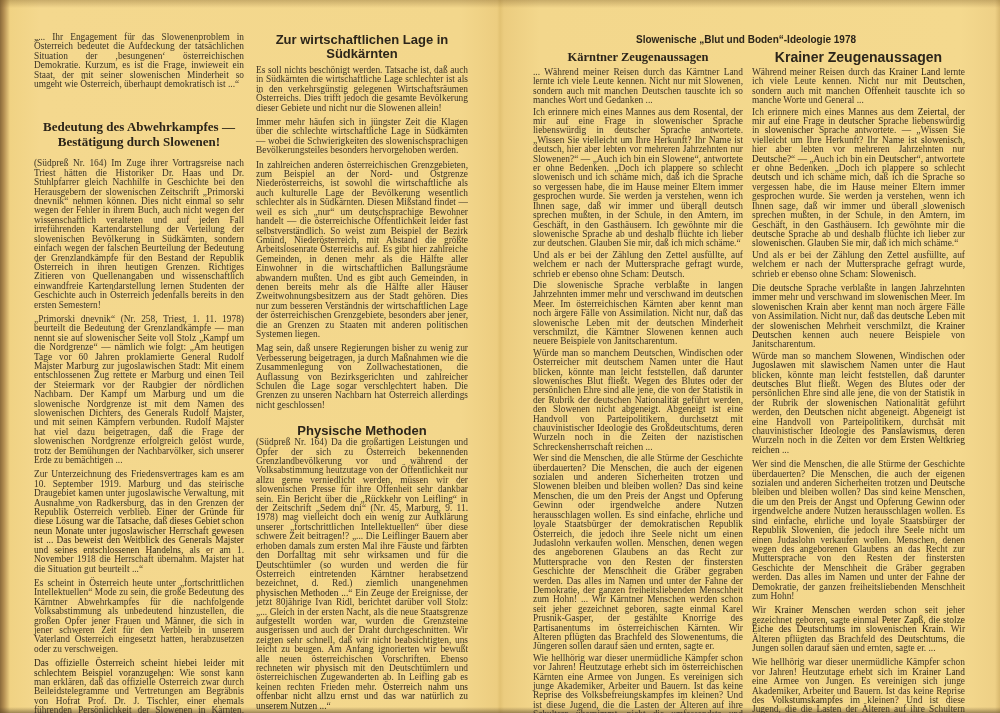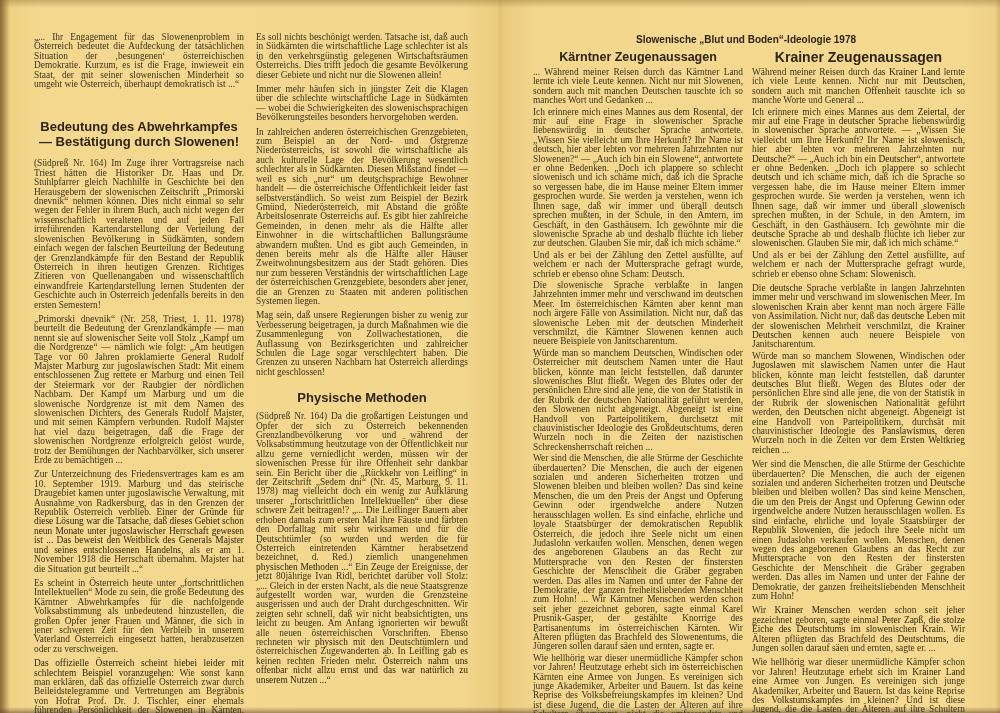--- a/index.html
+++ b/index.html
@@ -67,6 +67,7 @@
 </div>
 
 <div class="col col2">
+  <h2 class="headline h-sub" style="font-size:13px;margin-bottom:5px;">Zur wirtschaftlichen Lage in Südkärnten</h2>
   <p>Es soll nichts beschönigt werden. Tatsache ist, daß auch in Südkärnten die wirtschaftliche Lage schlechter ist als in den verkehrsgünstig gelegenen Wirtschaftsräumen Österreichs. Dies trifft jedoch die gesamte Bevölkerung dieser Gebiete und nicht nur die Slowenen allein!</p>
   <p>Immer mehr häufen sich in jüngster Zeit die Klagen über die schlechte wirtschaftliche Lage in Südkärnten — wobei die Schwierigkeiten des slowenischsprachigen Bevölkerungsteiles besonders hervorgehoben werden.</p>
   <p>In zahlreichen anderen österreichischen Grenzgebieten, zum Beispiel an der Nord- und Ostgrenze Niederösterreichs, ist sowohl die wirtschaftliche als auch kulturelle Lage der Bevölkerung wesentlich schlechter als in Südkärnten. Diesen Mißstand findet — weil es sich „nur“ um deutschsprachige Bewohner handelt — die österreichische Öffentlichkeit leider fast selbstverständlich. So weist zum Beispiel der Bezirk Gmünd, Niederösterreich, mit Abstand die größte Arbeitslosenrate Österreichs auf. Es gibt hier zahlreiche Gemeinden, in denen mehr als die Hälfte aller Einwohner in die wirtschaftlichen Ballungsräume abwandern mußten. Und es gibt auch Gemeinden, in denen bereits mehr als die Hälfte aller Häuser Zweitwohnungsbesitzern aus der Stadt gehören. Dies nur zum besseren Verständnis der wirtschaftlichen Lage der österreichischen Grenzgebiete, besonders aber jener, die an Grenzen zu Staaten mit anderen politischen Systemen liegen.</p>

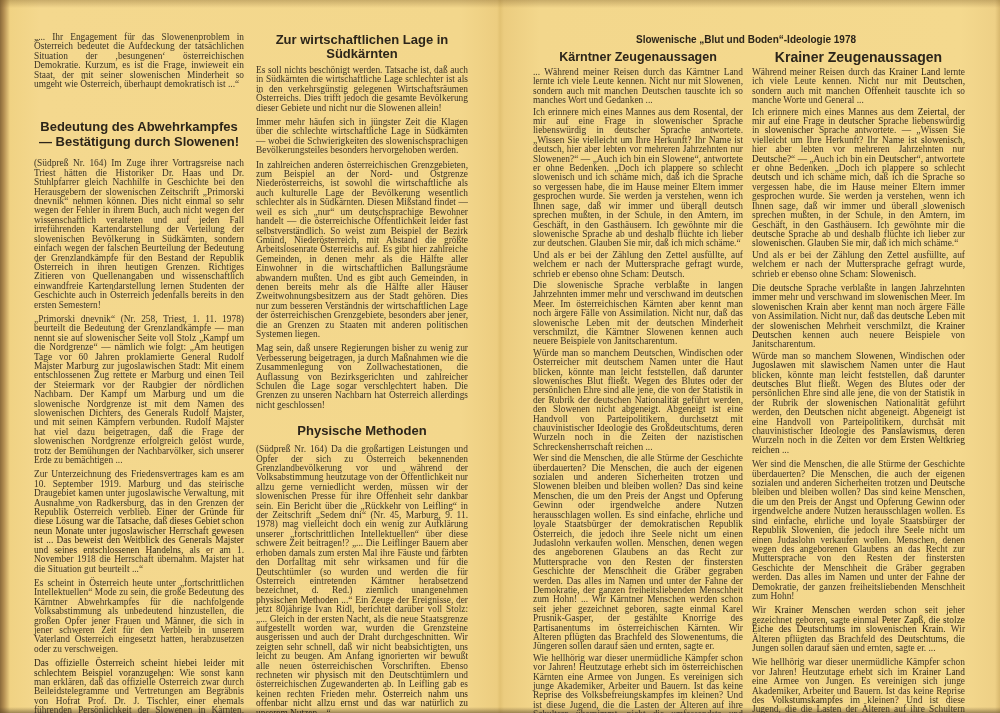--- a/index.html
+++ b/index.html
@@ -80,7 +80,7 @@
 <div class="big-title">Slowenische „Blut und Boden“-Ideologie 1978</div>
 
 <div class="col col3" style="top:50px;">
-  <h2 class="headline h-sub" style="font-size:12.5px;margin-bottom:4px;">Kärntner Zeugenaussagen</h2>
+  <h2 class="headline h-sub" style="font-size:12.5px;margin-bottom:4px;font-family:Liberation Serif, serif;">Kärntner Zeugenaussagen</h2>
   <p class="tight">... Während meiner Reisen durch das Kärntner Land lernte ich viele Leute kennen. Nicht nur mit Slowenen, sondern auch mit manchen Deutschen tauschte ich so manches Wort und Gedanken ...</p>
   <p class="tight">Ich erinnere mich eines Mannes aus dem Rosental, der mir auf eine Frage in slowenischer Sprache liebenswürdig in deutscher Sprache antwortete. „Wissen Sie vielleicht um Ihre Herkunft? Ihr Name ist deutsch, hier aber lebten vor mehreren Jahrzehnten nur Slowenen?“ — „Auch ich bin ein Slowene“, antwortete er ohne Bedenken. „Doch ich plappere so schlecht slowenisch und ich schäme mich, daß ich die Sprache so vergessen habe, die im Hause meiner Eltern immer gesprochen wurde. Sie werden ja verstehen, wenn ich Ihnen sage, daß wir immer und überall deutsch sprechen mußten, in der Schule, in den Ämtern, im Geschäft, in den Gasthäusern. Ich gewöhnte mir die slowenische Sprache ab und deshalb flüchte ich lieber zur deutschen. Glauben Sie mir, daß ich mich schäme.“</p>
   <p class="tight">Und als er bei der Zählung den Zettel ausfüllte, auf welchem er nach der Muttersprache gefragt wurde, schrieb er ebenso ohne Scham: Deutsch.</p>

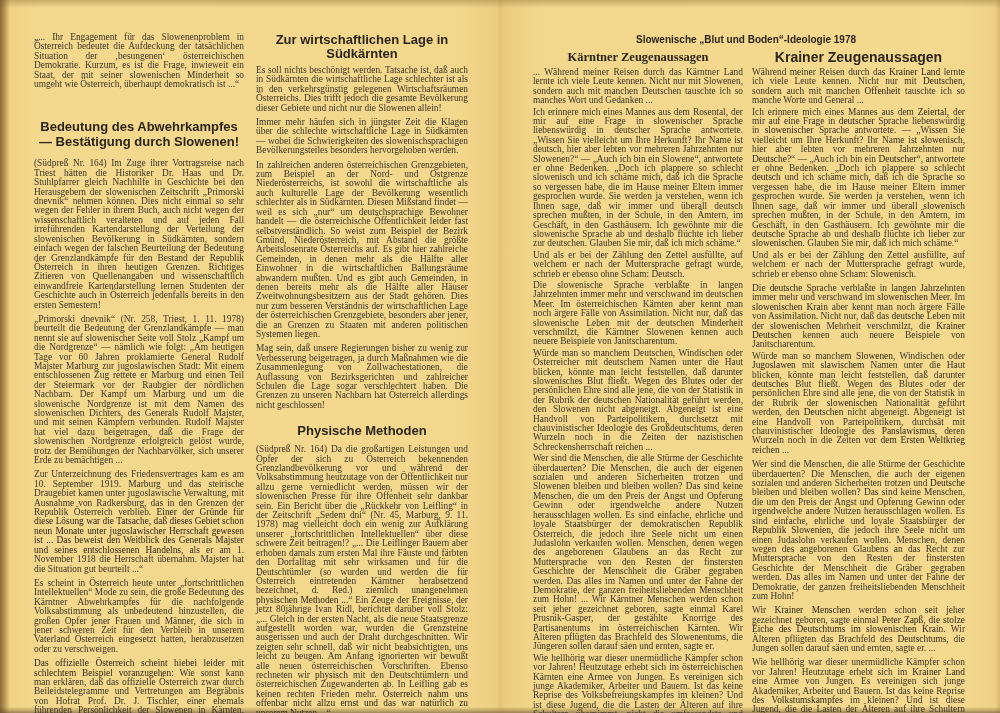--- a/index.html
+++ b/index.html
@@ -58,7 +58,7 @@
 
 <div class="col col1">
   <p>„... Ihr Engagement für das Slowenenproblem in Österreich bedeutet die Aufdeckung der tatsächlichen Situation der ‚besungenen‘ österreichischen Demokratie. Kurzum, es ist die Frage, inwieweit ein Staat, der mit seiner slowenischen Minderheit so umgeht wie Österreich, überhaupt demokratisch ist ...“</p>
-  <h2 class="headline h-sub" style="margin-top:30px;margin-bottom:10px;font-size:13px;line-height:15px;">Bedeutung des Abwehrkampfes — Bestätigung durch Slowenen!</h2>
+  <h2 class="headline h-sub" style="margin-top:30px;margin-bottom:10px;font-size:13px;line-height:15px;font-family:Liberation Serif, serif;">Bedeutung des Abwehrkampfes — Bestätigung durch Slowenen!</h2>
   <p>(Südpreß Nr. 164) Im Zuge ihrer Vortragsreise nach Triest hätten die Historiker Dr. Haas und Dr. Stuhlpfarrer gleich Nachhilfe in Geschichte bei den Herausgebern der slowenischen Zeitschrift „Primorski dnevnik“ nehmen können. Dies nicht einmal so sehr wegen der Fehler in ihrem Buch, auch nicht wegen der wissenschaftlich veralteten und auf jeden Fall irreführenden Kartendarstellung der Verteilung der slowenischen Bevölkerung in Südkärnten, sondern einfach wegen der falschen Beurteilung der Bedeutung der Grenzlandkämpfe für den Bestand der Republik Österreich in ihren heutigen Grenzen. Richtiges Zitieren von Quellenangaben und wissenschaftlich einwandfreie Kartendarstellung lernen Studenten der Geschichte auch in Österreich jedenfalls bereits in den ersten Semestern!</p>
   <p>„Primorski dnevnik“ (Nr. 258, Triest, 1. 11. 1978) beurteilt die Bedeutung der Grenzlandkämpfe — man nennt sie auf slowenischer Seite voll Stolz „Kampf um die Nordgrenze“ — nämlich wie folgt: „Am heutigen Tage vor 60 Jahren proklamierte General Rudolf Majster Marburg zur jugoslawischen Stadt: Mit einem entschlossenen Zug rettete er Marburg und einen Teil der Steiermark vor der Raubgier der nördlichen Nachbarn. Der Kampf um Marburg und um die slowenische Nordgrenze ist mit dem Namen des slowenischen Dichters, des Generals Rudolf Majster, und mit seinen Kämpfern verbunden. Rudolf Majster hat viel dazu beigetragen, daß die Frage der slowenischen Nordgrenze erfolgreich gelöst wurde, trotz der Bemühungen der Nachbarvölker, sich unserer Erde zu bemächtigen ...</p>
   <p><span>Zur Unterzeichnung des Friedensvertrages kam es am 10. September 1919. Marburg und das steirische Draugebiet kamen unter jugoslawische Verwaltung, mit Ausnahme von Radkersburg, das in den Grenzen der Republik Österreich verblieb. </span><b>Einer der Gründe für diese Lösung war die Tatsache, daß dieses Gebiet schon neun Monate unter jugoslawischer Herrschaft gewesen ist ... Das beweist den Weitblick des Generals Majster und seines entschlossenen Handelns,</b><span> als er am 1. November 1918 die Herrschaft übernahm. Majster hat die Situation gut beurteilt ...“</span></p>

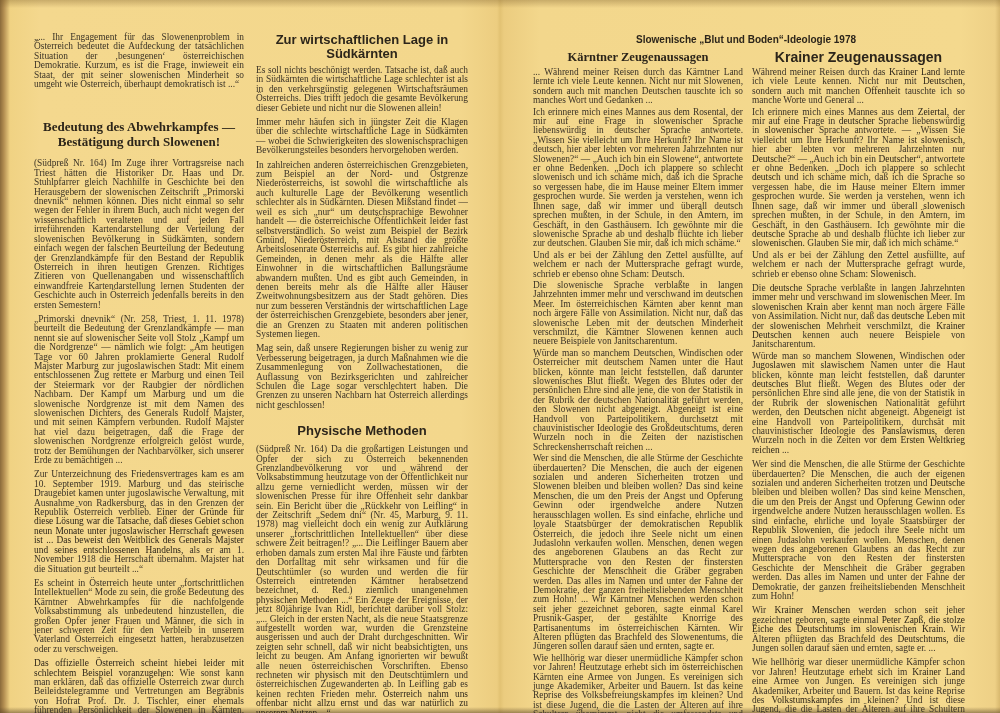--- a/index.html
+++ b/index.html
@@ -72,7 +72,7 @@
   <p>Immer mehr häufen sich in jüngster Zeit die Klagen über die schlechte wirtschaftliche Lage in Südkärnten — wobei die Schwierigkeiten des slowenischsprachigen Bevölkerungsteiles besonders hervorgehoben werden.</p>
   <p>In zahlreichen anderen österreichischen Grenzgebieten, zum Beispiel an der Nord- und Ostgrenze Niederösterreichs, ist sowohl die wirtschaftliche als auch kulturelle Lage der Bevölkerung wesentlich schlechter als in Südkärnten. Diesen Mißstand findet — weil es sich „nur“ um deutschsprachige Bewohner handelt — die österreichische Öffentlichkeit leider fast selbstverständlich. So weist zum Beispiel der Bezirk Gmünd, Niederösterreich, mit Abstand die größte Arbeitslosenrate Österreichs auf. Es gibt hier zahlreiche Gemeinden, in denen mehr als die Hälfte aller Einwohner in die wirtschaftlichen Ballungsräume abwandern mußten. Und es gibt auch Gemeinden, in denen bereits mehr als die Hälfte aller Häuser Zweitwohnungsbesitzern aus der Stadt gehören. Dies nur zum besseren Verständnis der wirtschaftlichen Lage der österreichischen Grenzgebiete, besonders aber jener, die an Grenzen zu Staaten mit anderen politischen Systemen liegen.</p>
   <p>Mag sein, daß unsere Regierungen bisher zu wenig zur Verbesserung beigetragen, ja durch Maßnahmen wie die Zusammenlegung von Zollwachestationen, die Auflassung von Bezirksgerichten und zahlreicher Schulen die Lage sogar verschlechtert haben. Die Grenzen zu unseren Nachbarn hat Österreich allerdings nicht geschlossen!</p>
-  <h2 class="headline h-sub" style="margin-top:14px;margin-bottom:7px;font-size:13px;">Physische Methoden</h2>
+  <h2 class="headline h-sub" style="margin-top:14px;margin-bottom:0;font-size:13px;">Physische Methoden</h2>
   <p><span>(Südpreß Nr. 164) Da die großartigen Leistungen und Opfer der sich zu Österreich bekennenden Grenzlandbevölkerung vor und während der Volksabstimmung heutzutage von der Öffentlichkeit nur allzu gerne verniedlicht werden, müssen wir der slowenischen Presse für ihre Offenheit sehr dankbar sein. Ein Bericht über die „Rückkehr von Leifling“ in der Zeitschrift „Sedem dni“ (Nr. 45, Marburg, 9. 11. 1978) mag vielleicht doch ein wenig zur Aufklärung unserer „fortschrittlichen Intellektuellen“ über diese schwere Zeit beitragen!? „... Die Leiflinger Bauern aber erhoben damals zum ersten Mal ihre Fäuste und färbten den Dorfalltag mit sehr wirksamen und für die Deutschtümler (so wurden und werden die für Österreich eintretenden Kärntner herabsetzend bezeichnet, d. Red.) ziemlich unangenehmen </span><b>physischen Methoden ...</b><span>“ Ein Zeuge der Ereignisse, der jetzt 80jährige Ivan Ridl, berichtet darüber voll Stolz: „... Gleich in der ersten Nacht, als die neue Staatsgrenze aufgestellt worden war, wurden die Grenzsteine ausgerissen und auch der Draht durchgeschnitten. Wir zeigten sehr schnell, daß wir nicht beabsichtigten, uns leicht zu beugen. Am Anfang ignorierten wir bewußt alle neuen österreichischen Vorschriften. Ebenso rechneten wir </span><b>physisch</b><span> mit den Deutschtümlern und österreichischen Zugewanderten ab. In Leifling gab es keinen rechten Frieden mehr. </span><b>Österreich nahm uns offenbar nicht allzu ernst und das war natürlich zu unserem Nutzen ...</b><span>“</span></p>
 
 </div>

